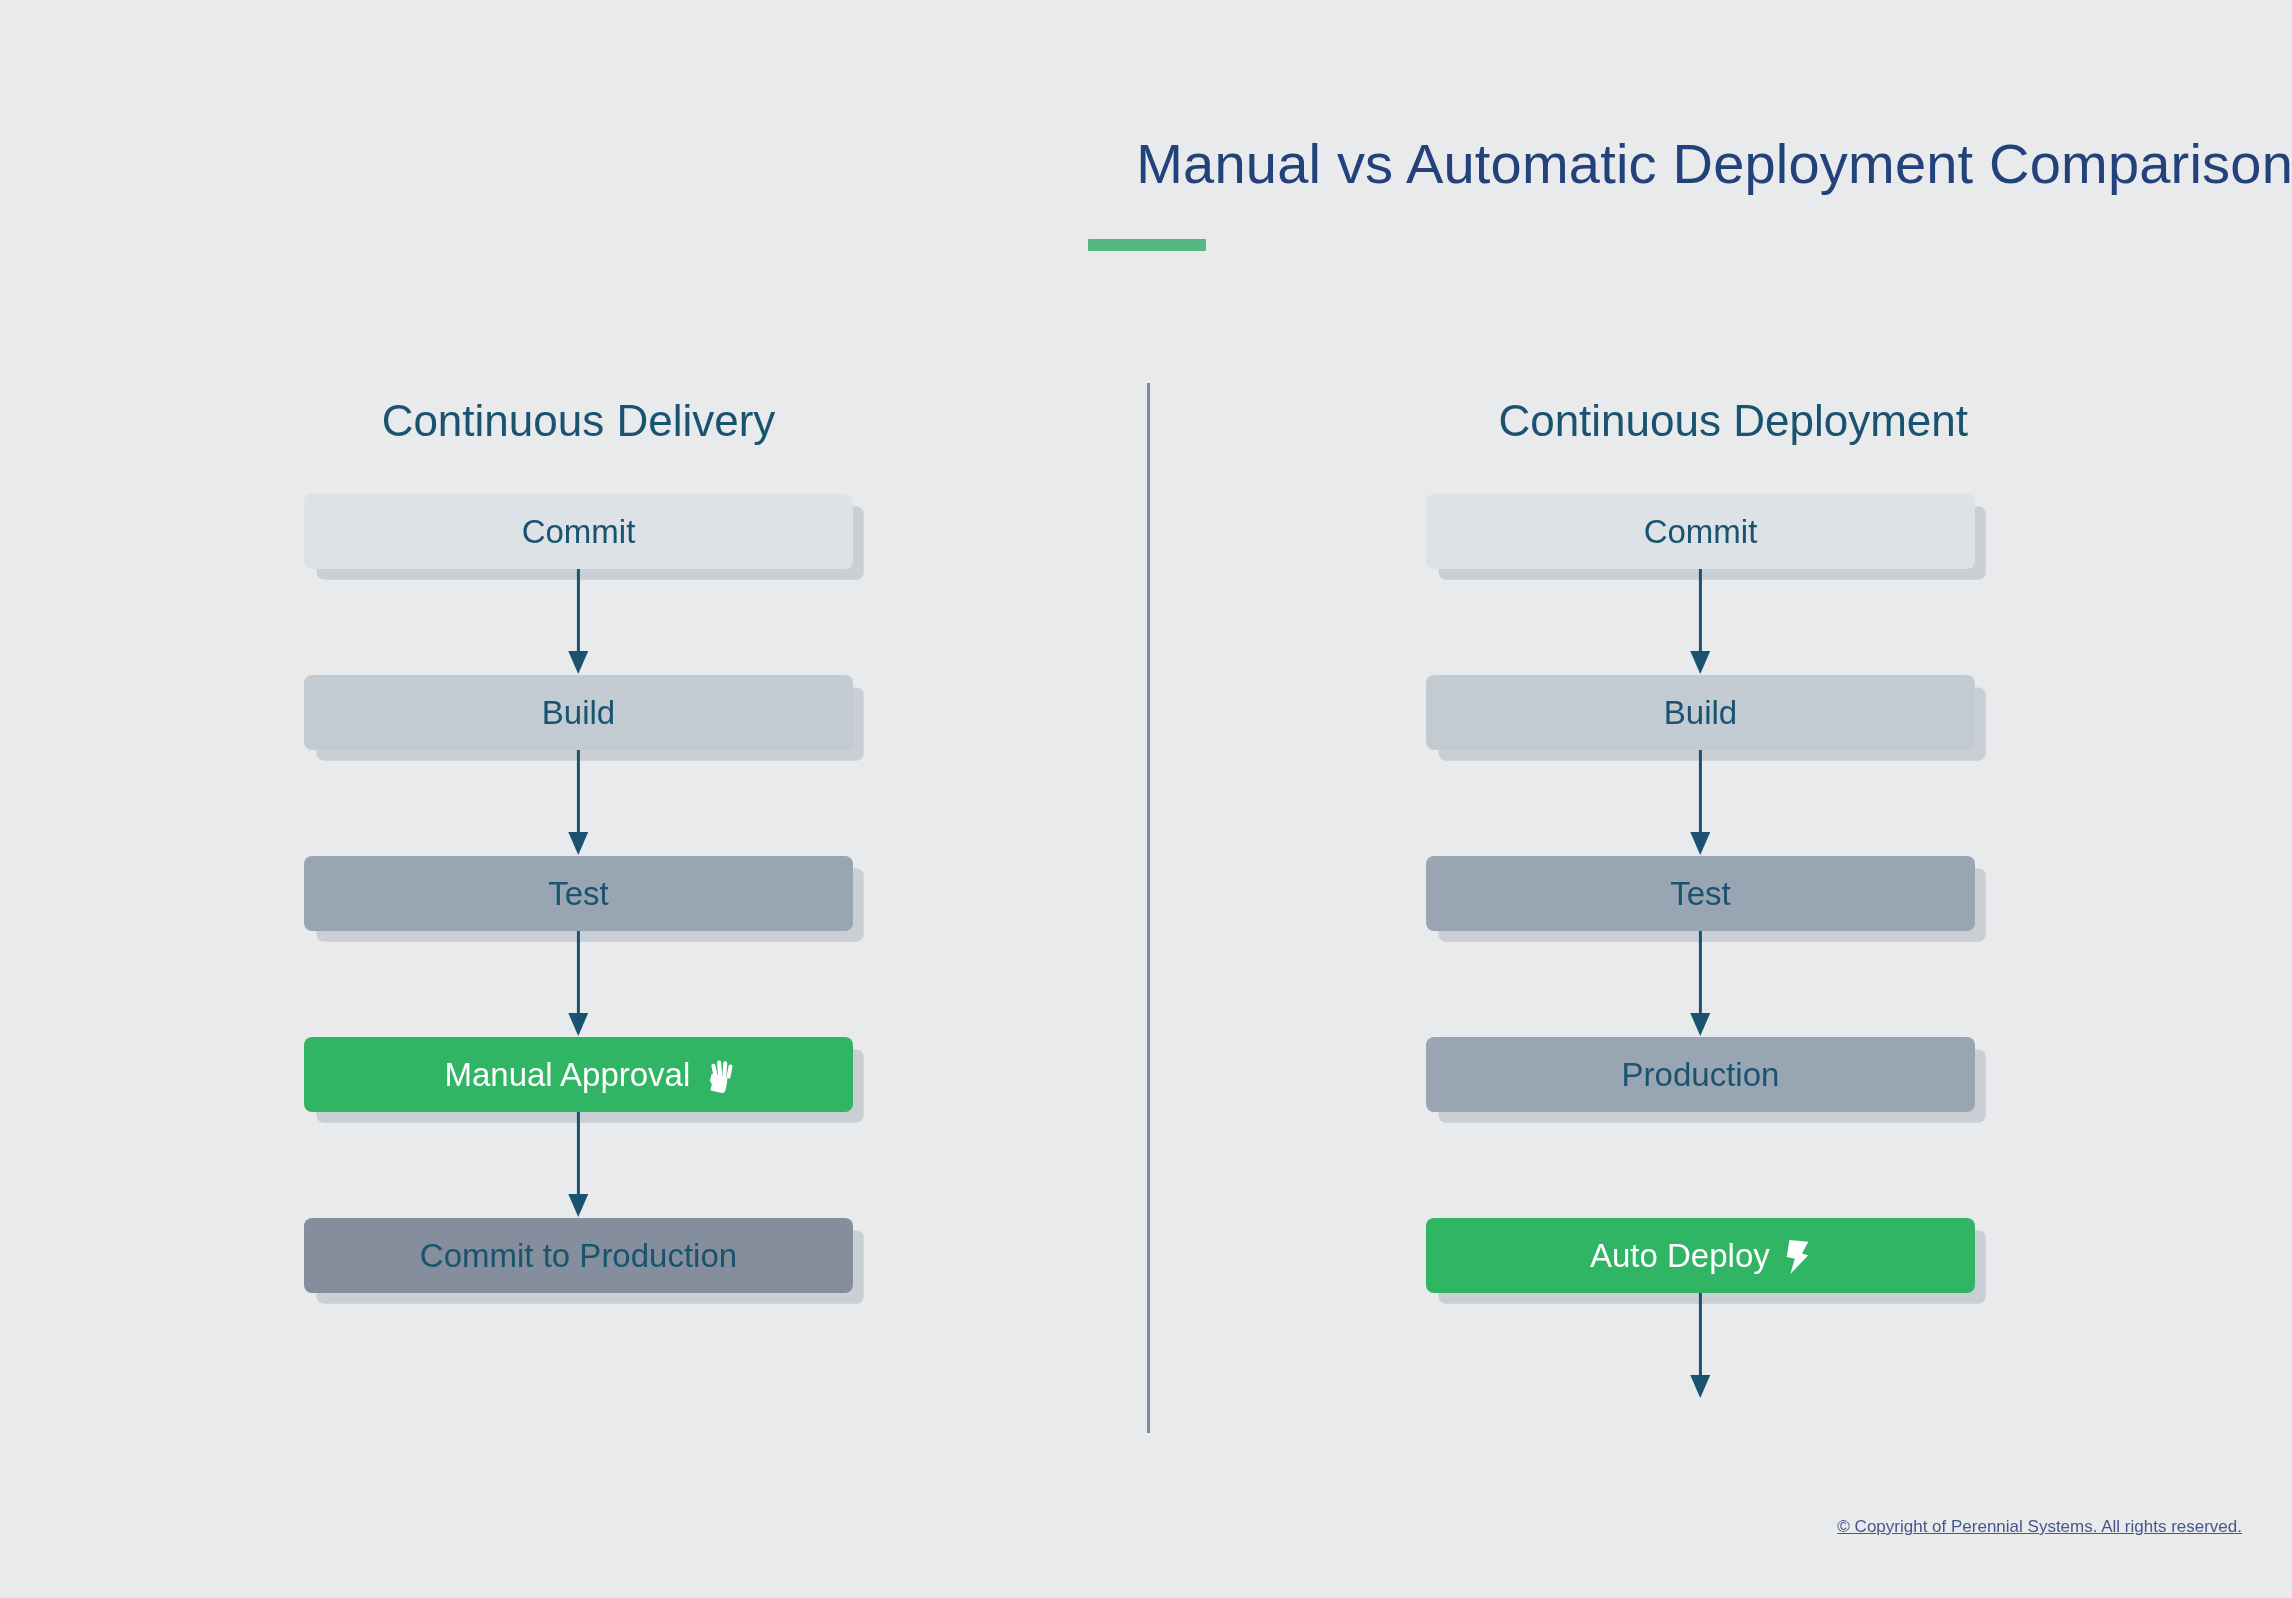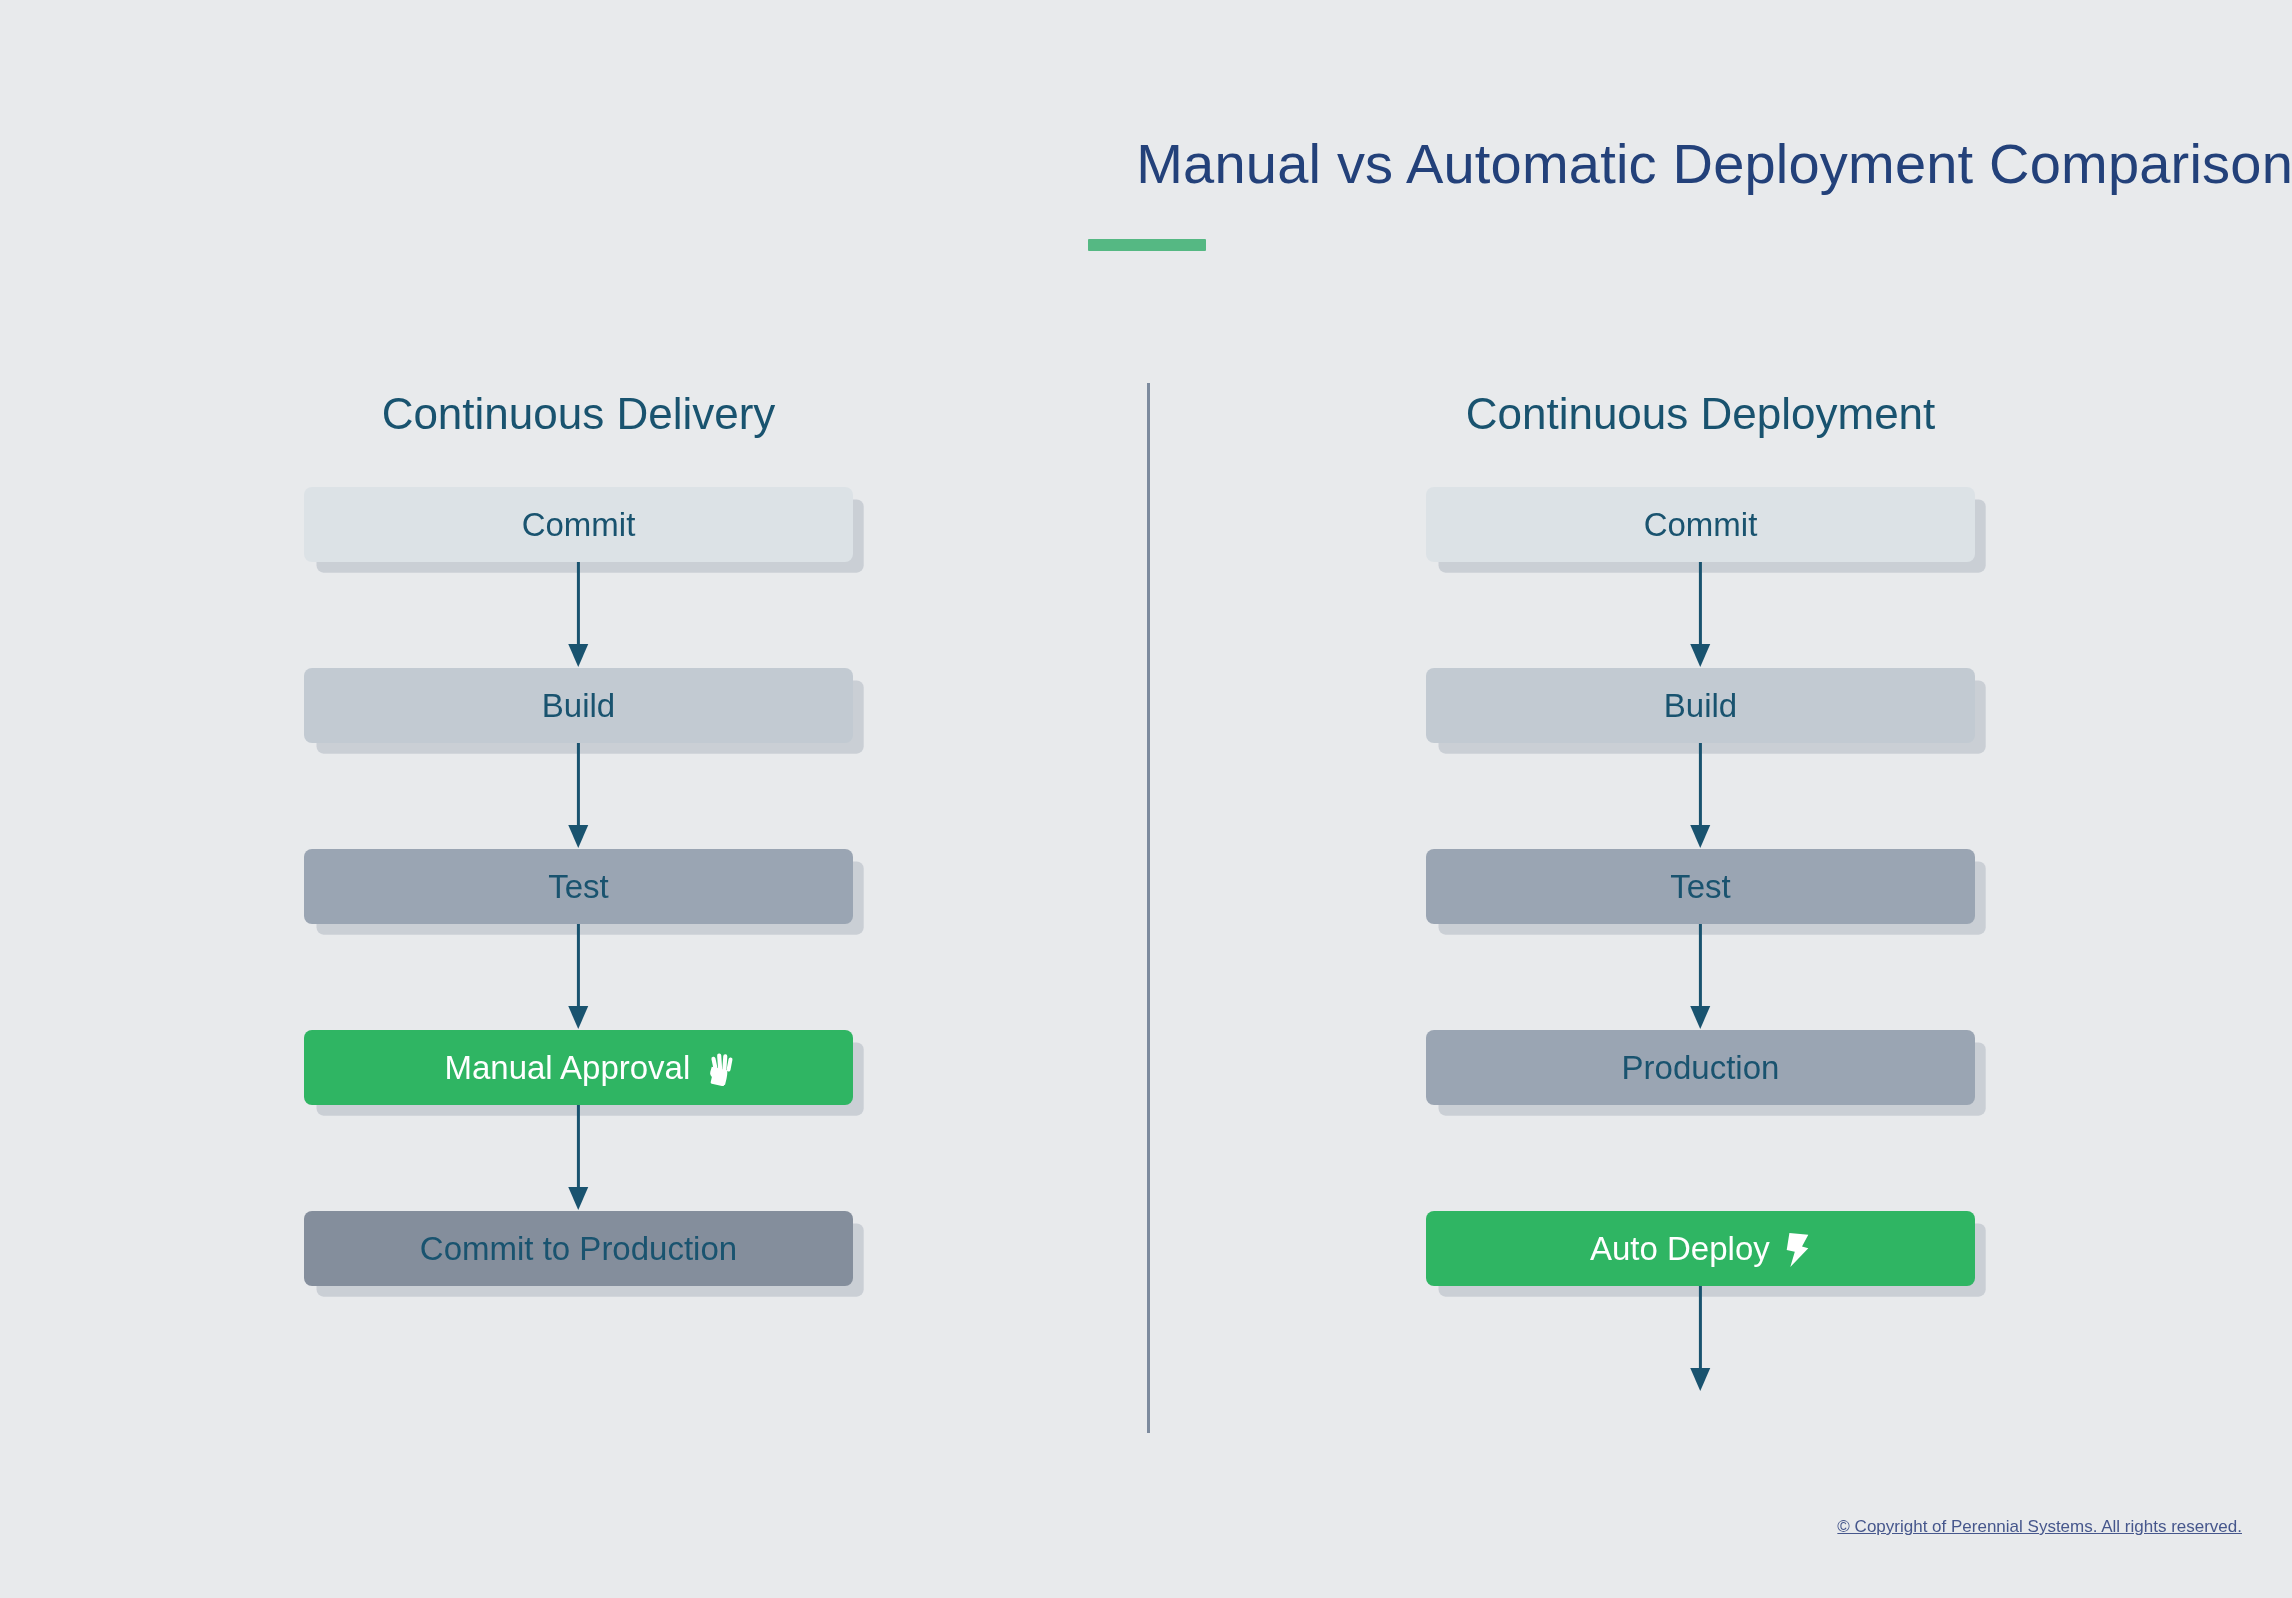--- a/index.html
+++ b/index.html
@@ -60,7 +60,7 @@
     font-weight: 400;
     color: #19536f;
     text-align: center;
-    margin: 0;
+    margin: 7px;
     line-height: 1.1;
     white-space: nowrap;
   }

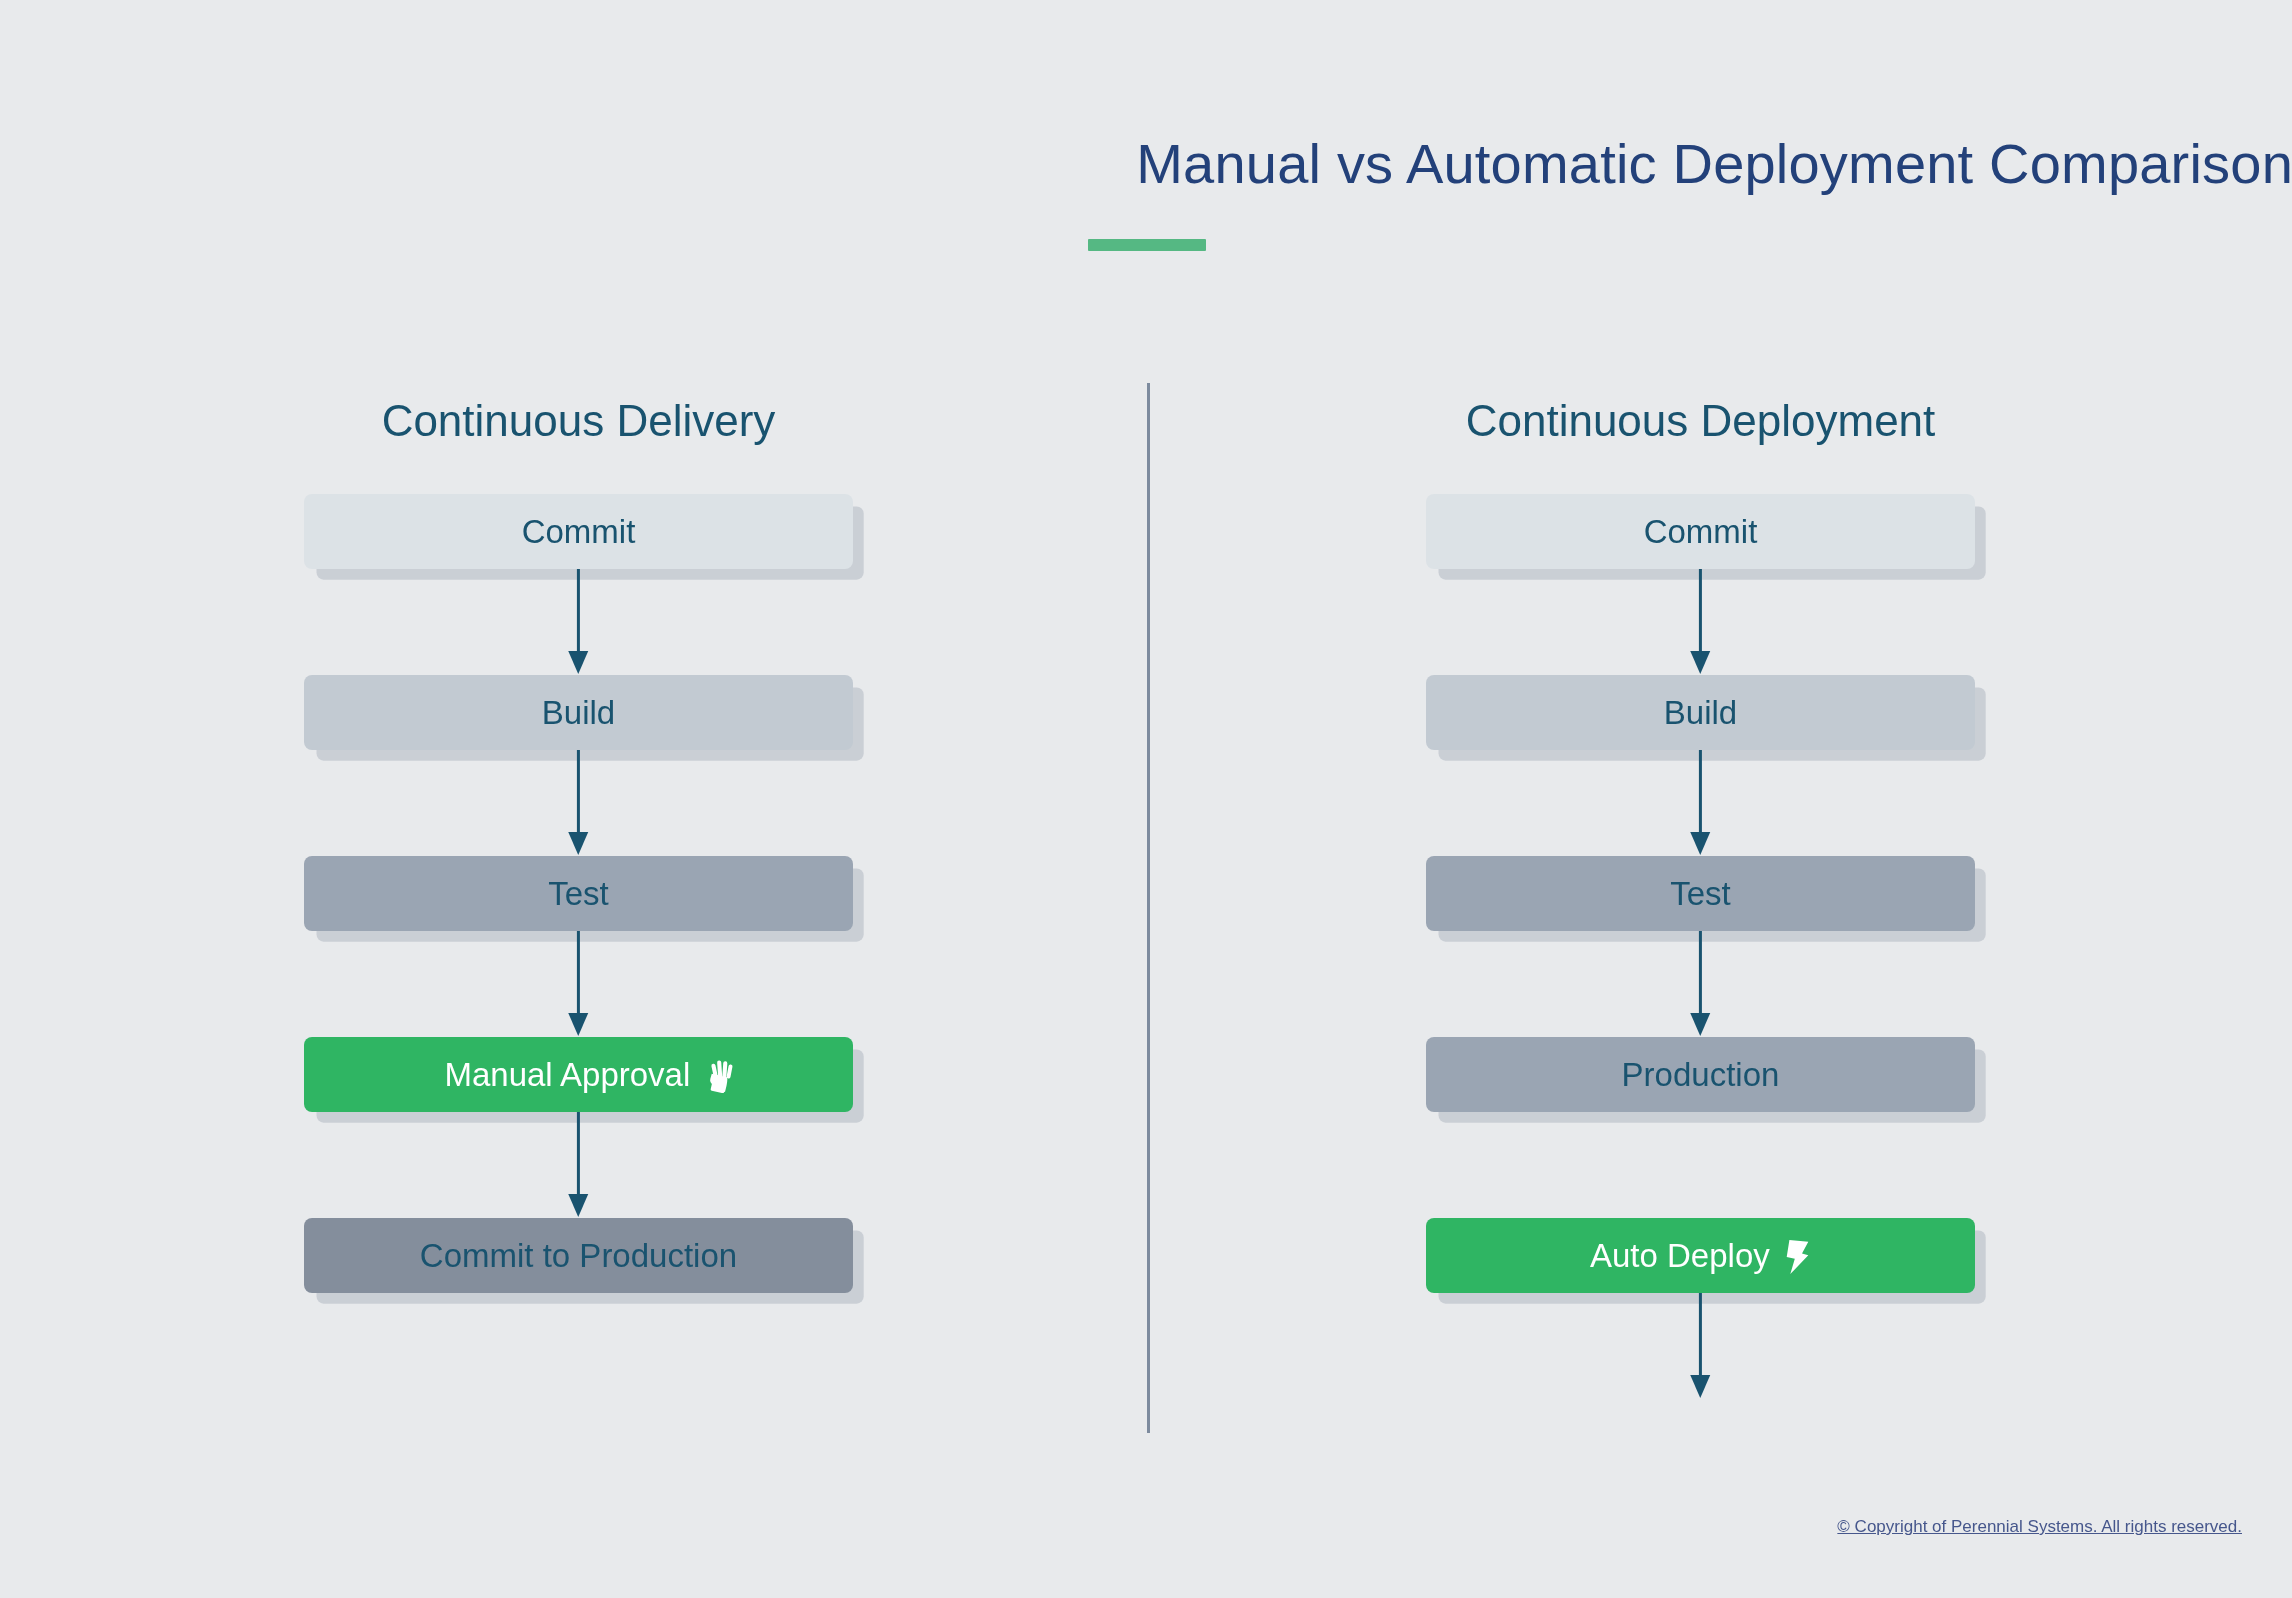--- a/index.html
+++ b/index.html
@@ -237,7 +237,7 @@
   </div>
 
   <div class="column" id="column-deployment">
-    <h2 class="column-title" style="color: rgb(25, 83, 111);">Continuous Deployment</h2>
+    <h2 class="column-title" style="color: rgb(25, 83, 111); text-align: right;">Continuous Deployment</h2>
     <div class="stage-list">
 
       <div class="stage-row">

